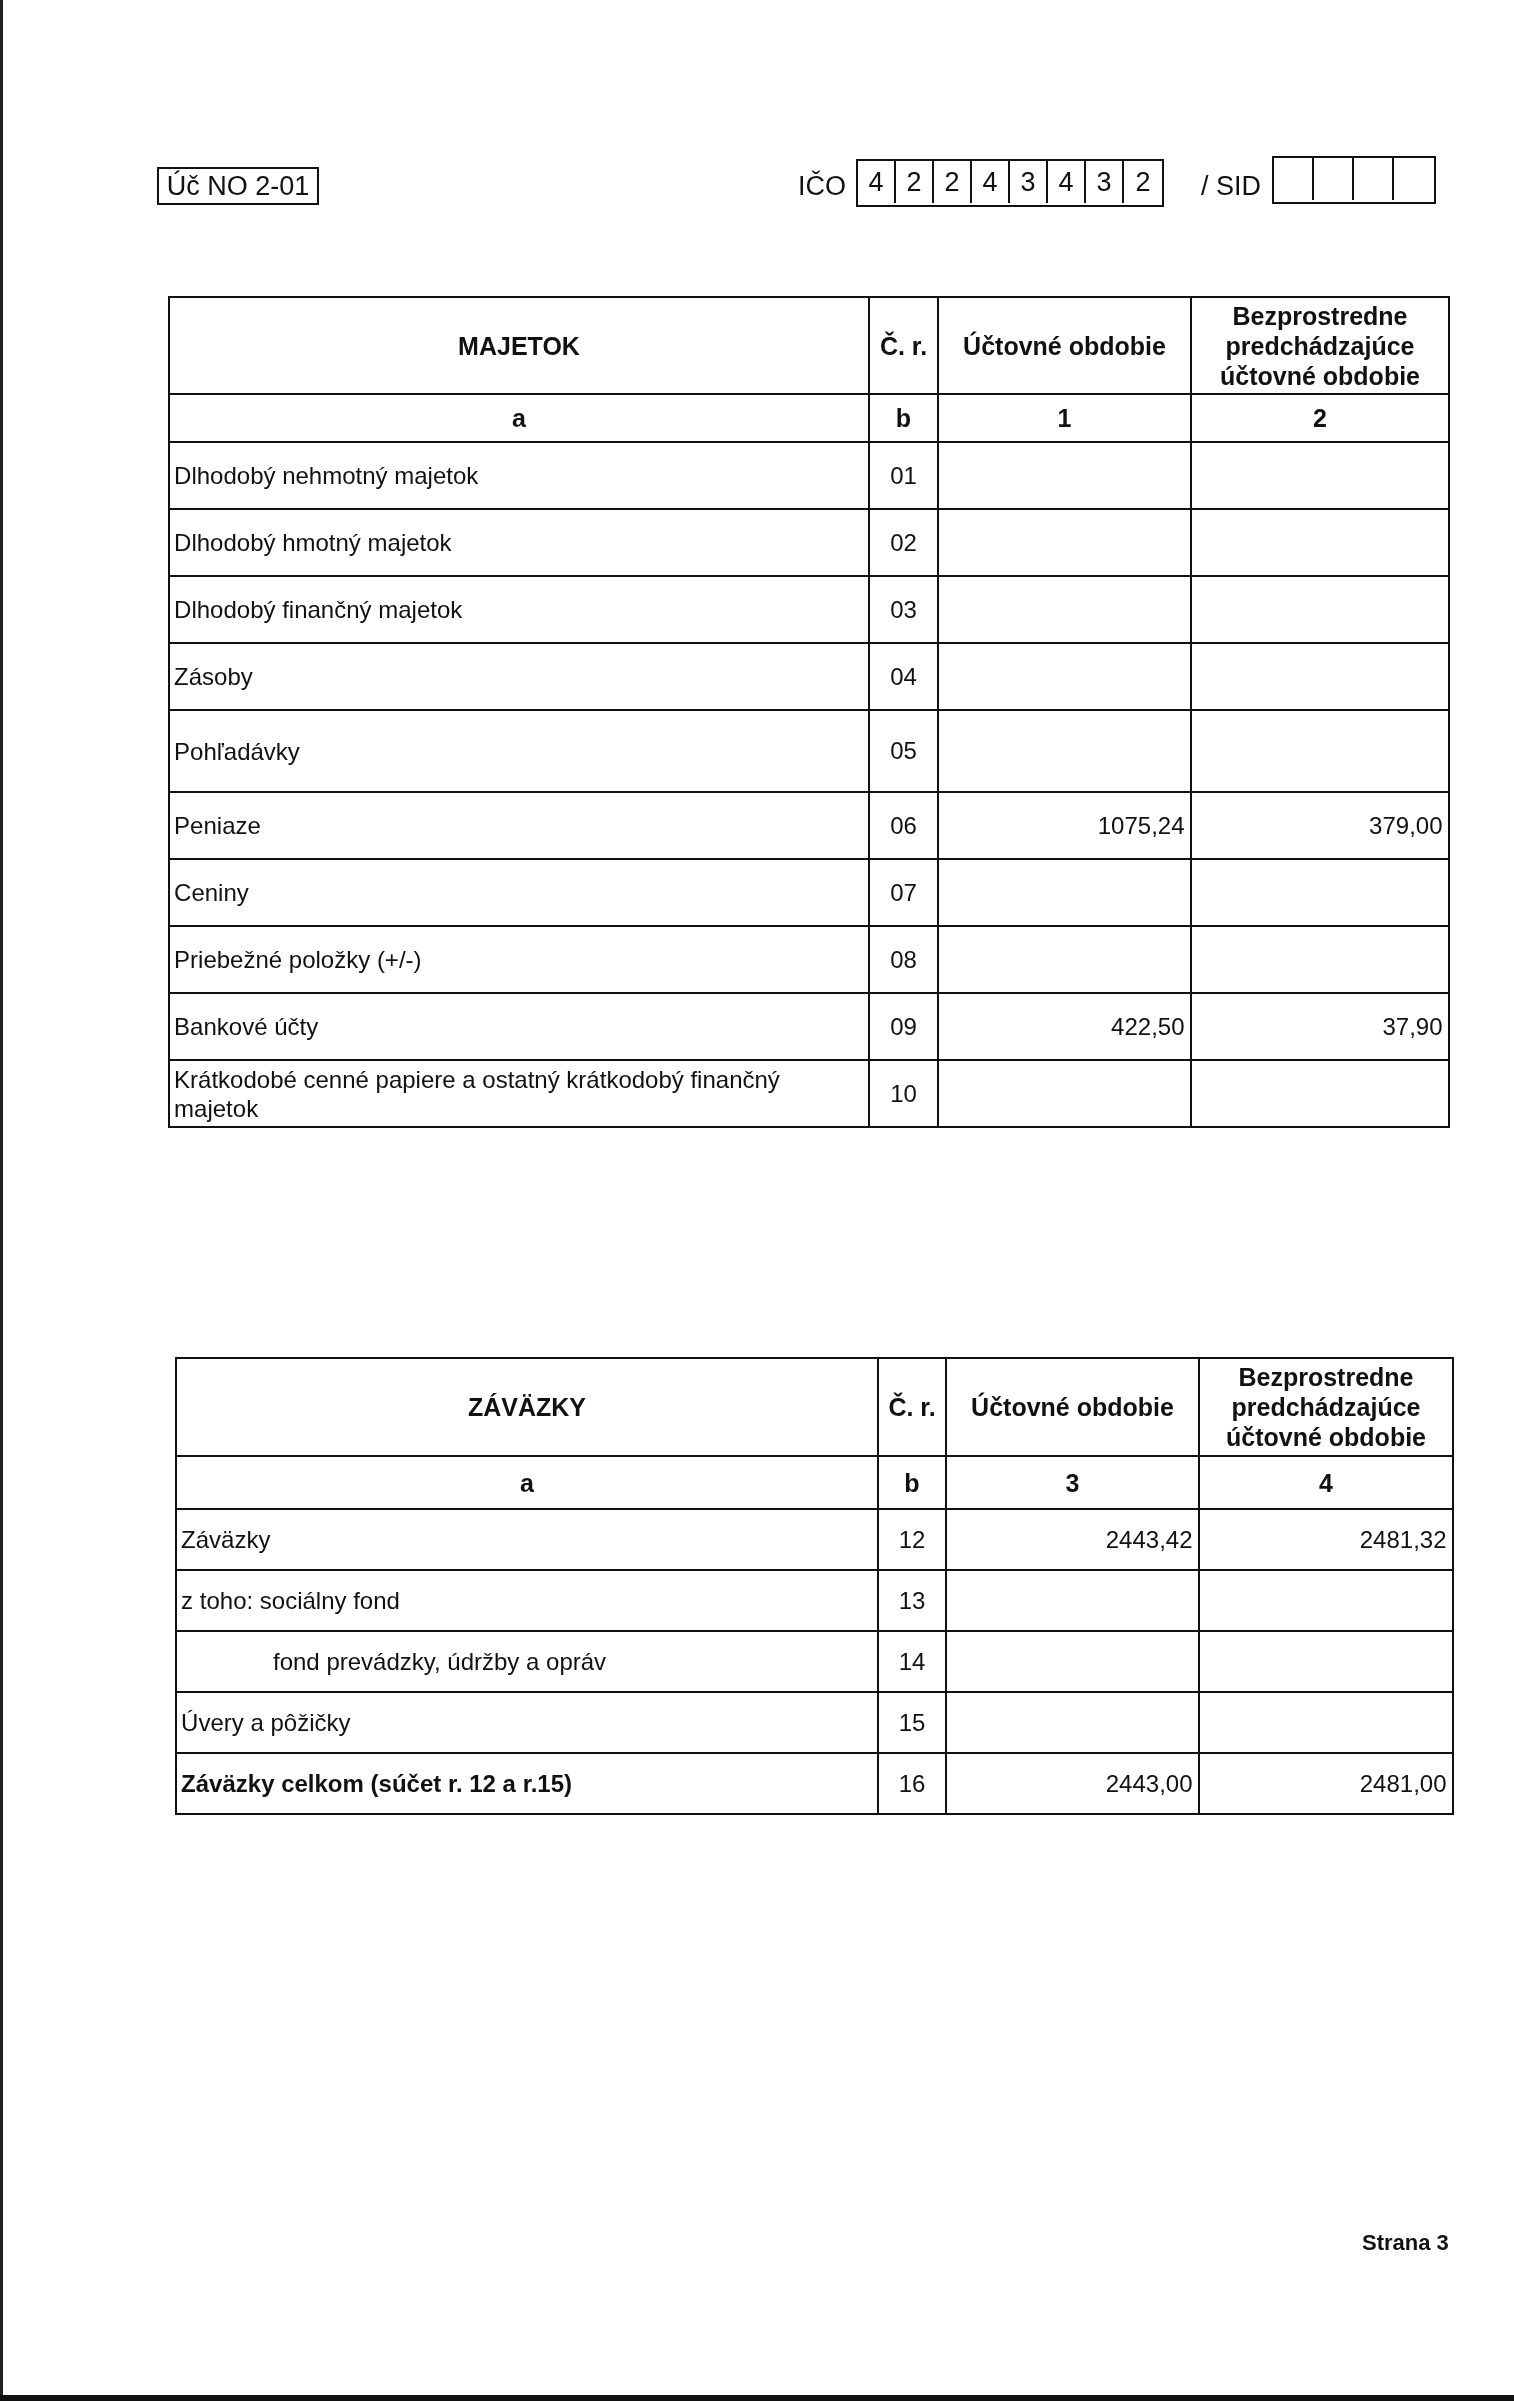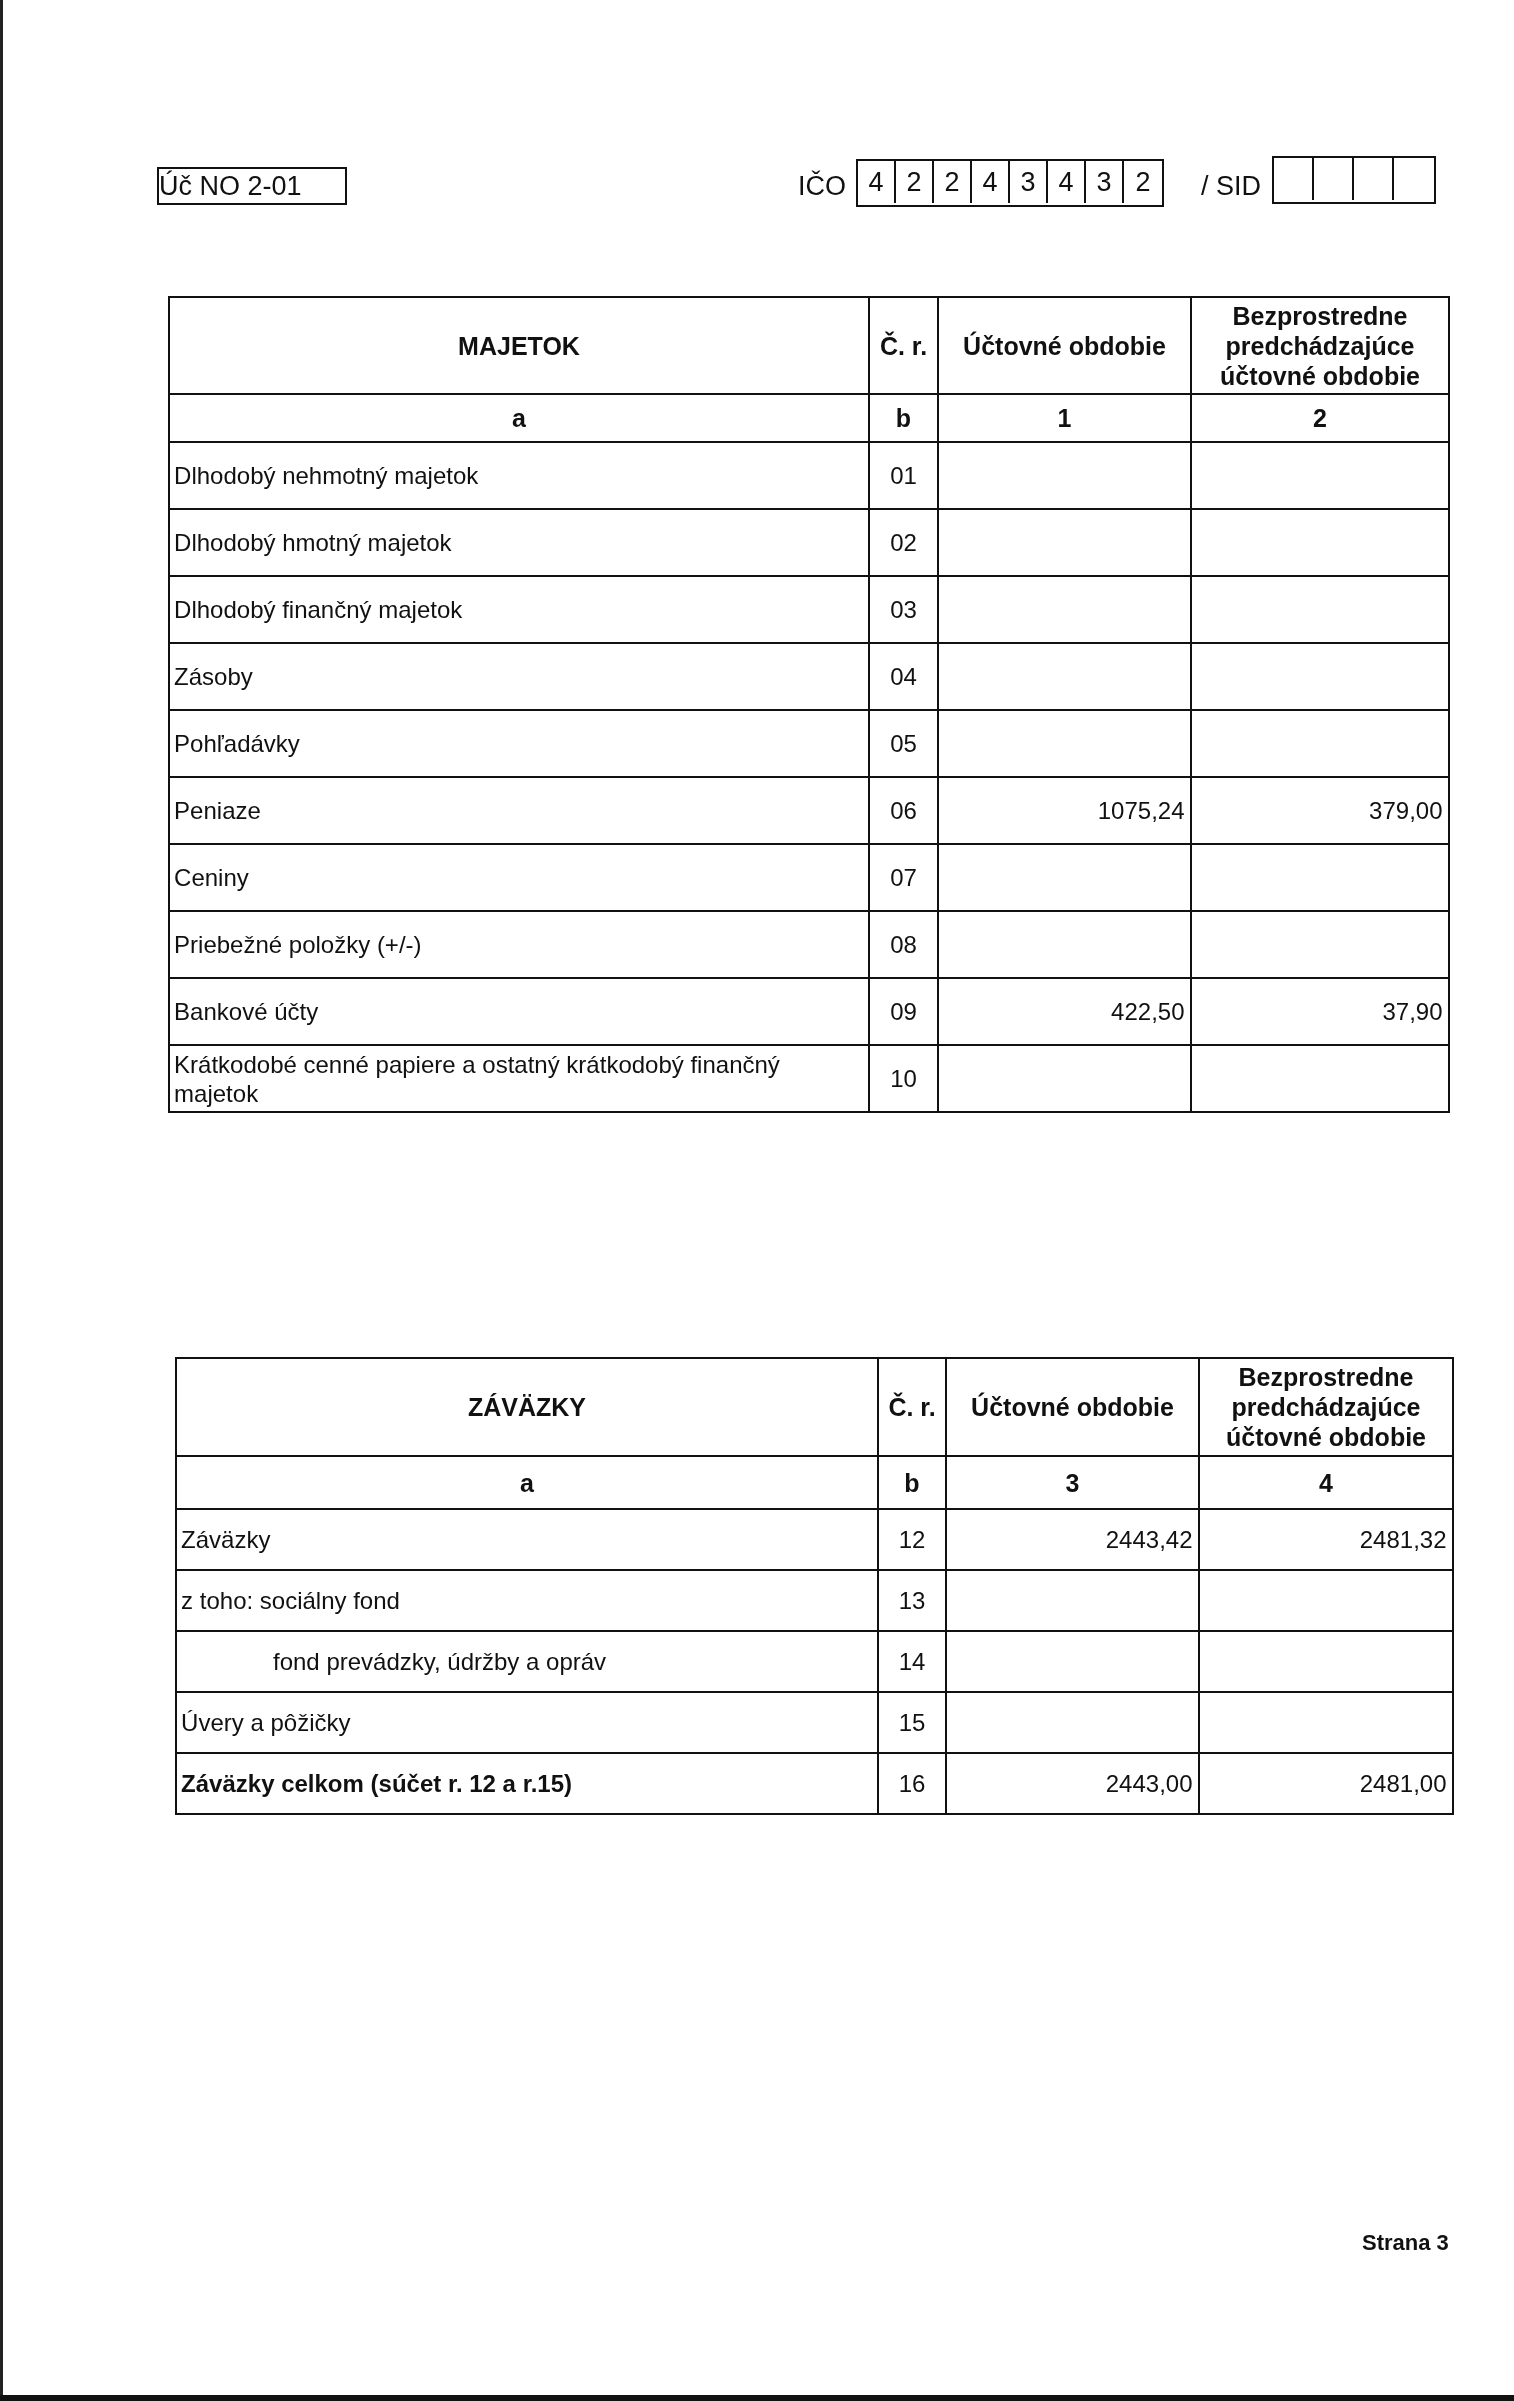--- a/index.html
+++ b/index.html
@@ -8,9 +8,9 @@
     font-family: "Liberation Sans", sans-serif; color: #111;
   }
   .form-code {
-    position: absolute; left: 157px; top: 167px; width: 190px; height: 38px;
+    position: absolute; left: 157px; top: 167px; width: 162px; height: 38px;
     border: 2.1px solid #111; box-sizing: border-box;
-    font-size: 27px; line-height: 34px; letter-spacing: 0px;
+    font-size: 27px; line-height: 34px; text-align: center; letter-spacing: 0px;
   }
   .ico-label { position: absolute; left: 798px; top: 167px; font-size: 27px; line-height: 38px; }
   .digit-box {

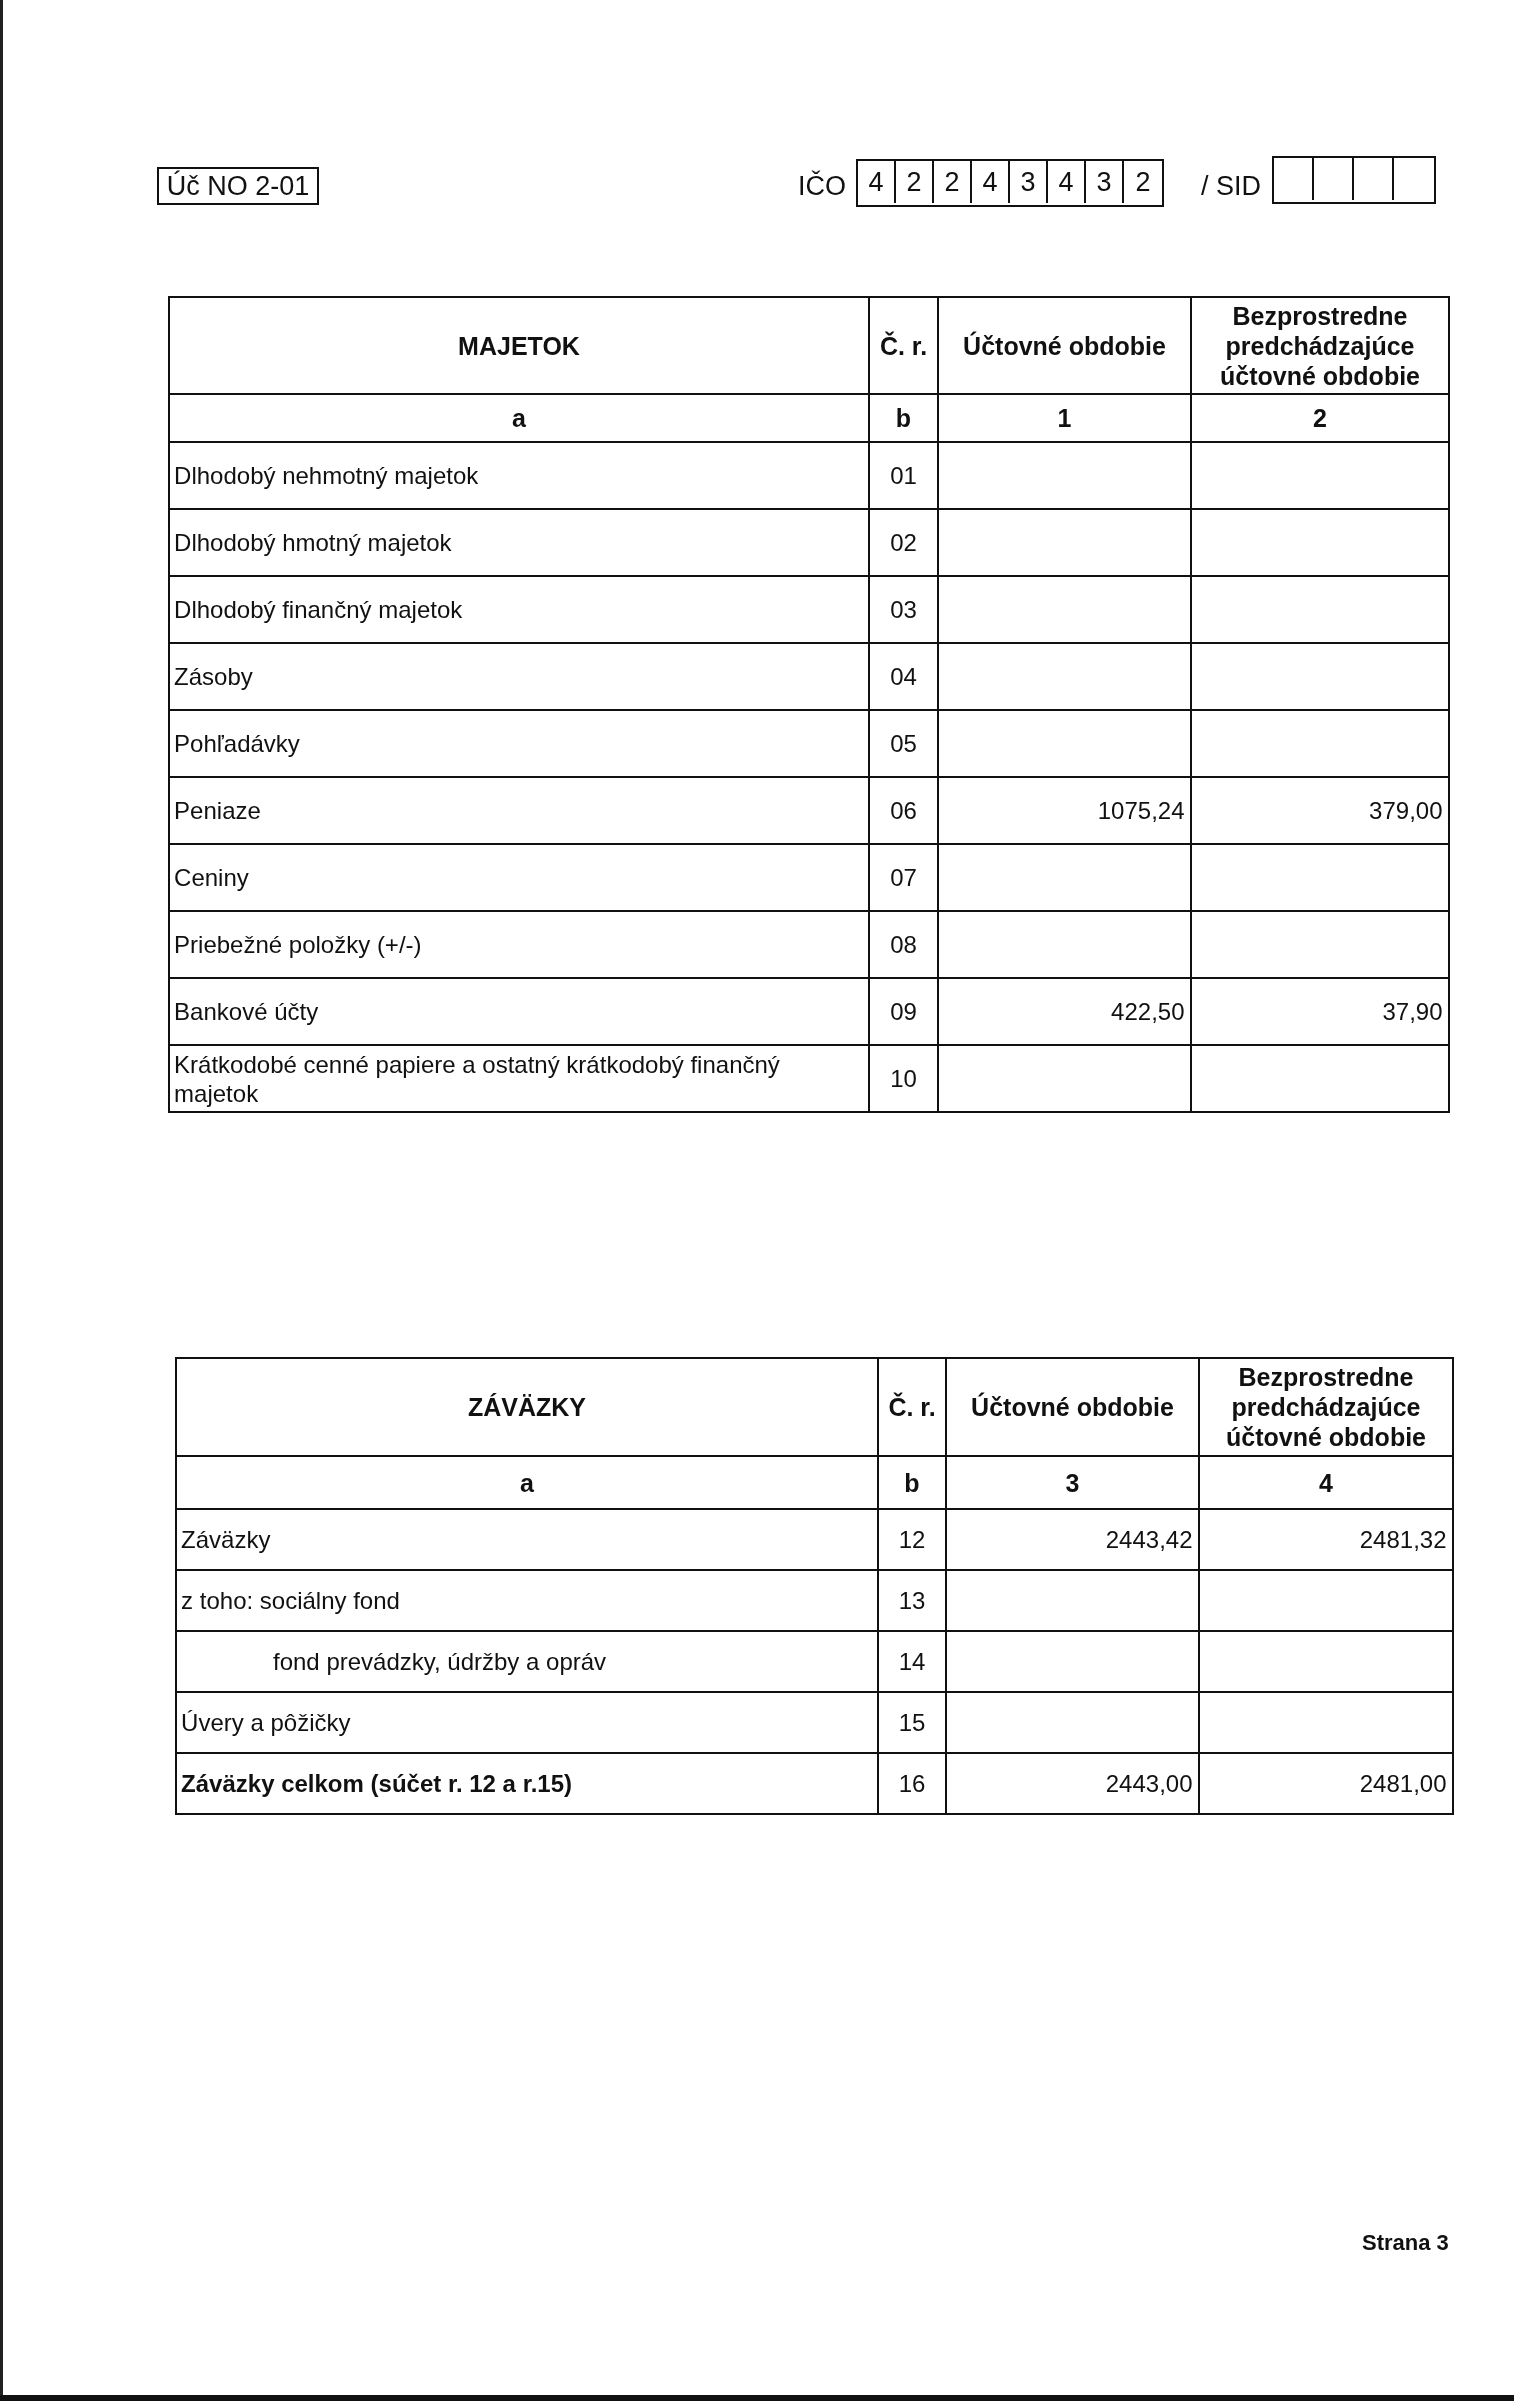--- a/index.html
+++ b/index.html
@@ -117,7 +117,7 @@
         <td class="num"></td>
         <td class="num"></td>
       </tr>
-      <tr style="height: 67px;">
+      <tr style="height: 82px;">
         <td class="label">Pohľadávky</td>
         <td class="rowno">05</td>
         <td class="num"></td>

